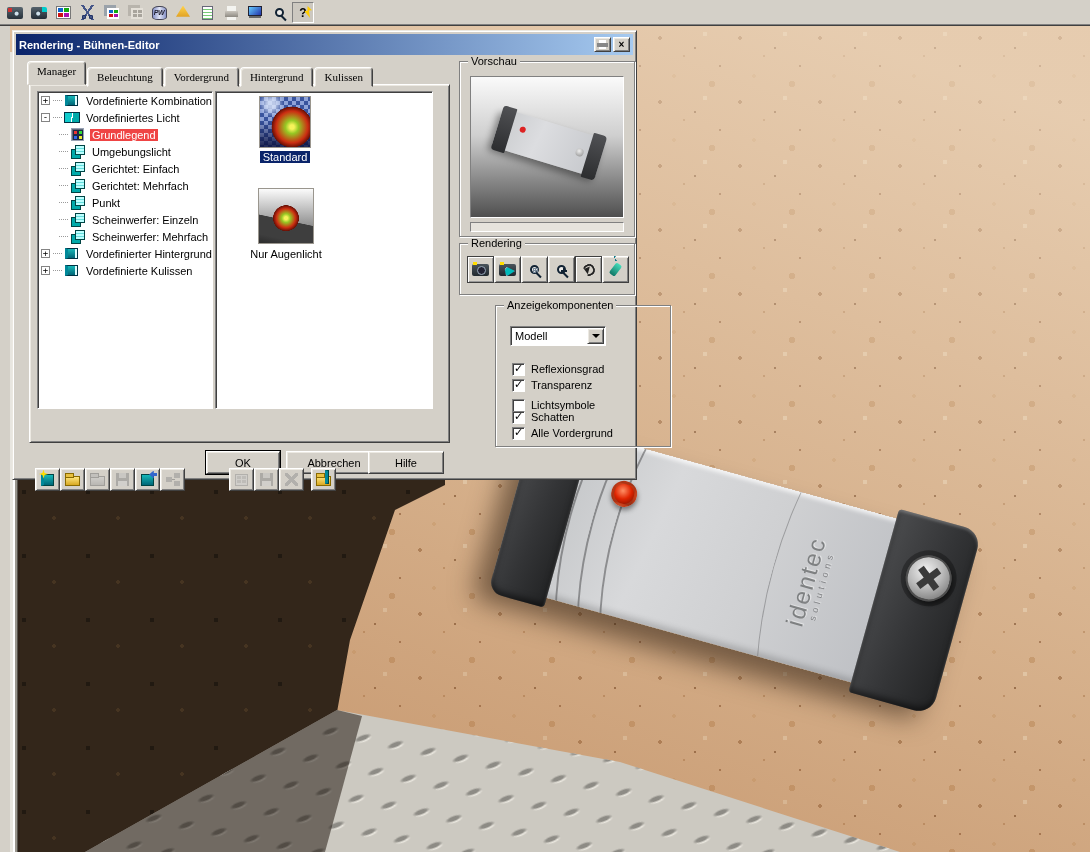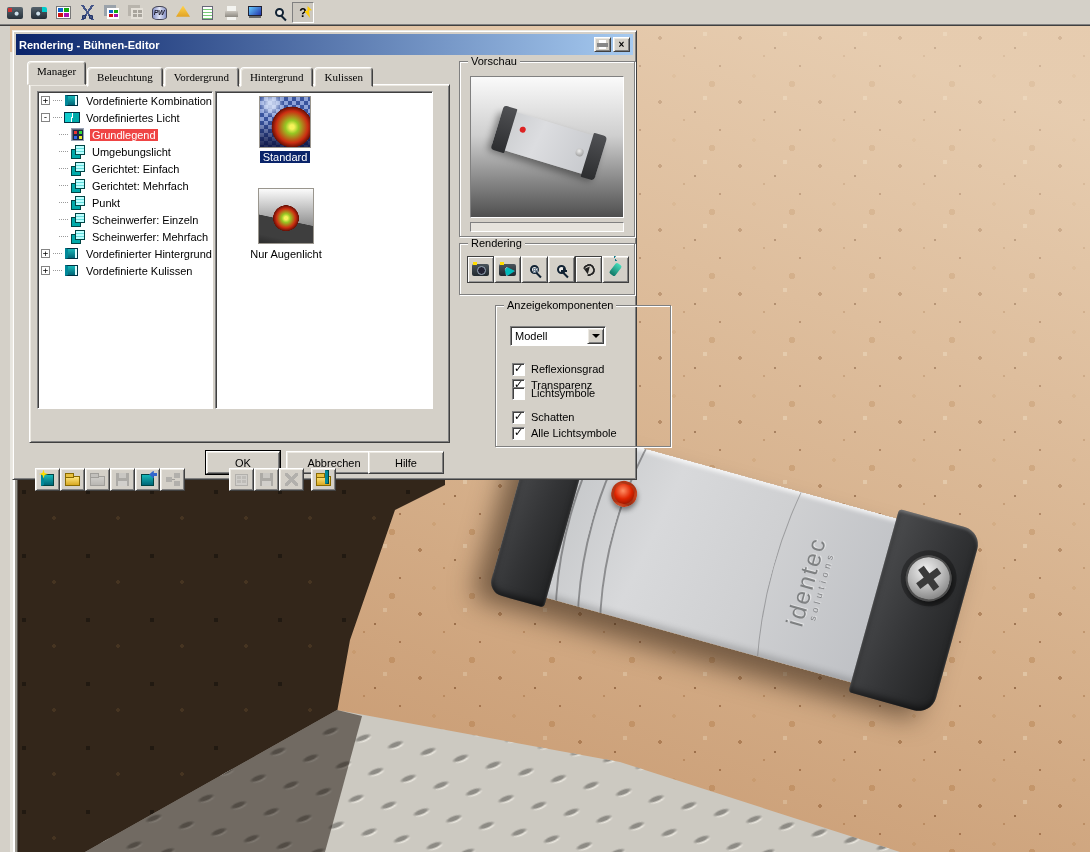--- a/index.html
+++ b/index.html
@@ -570,7 +570,7 @@
         <span class="cbx checked"></span>
         <span>Transparenz</span>
       </div>
-      <div class="cbrow" style="top:80px;">
+      <div class="cbrow" style="top:92px;">
         <span class="cbx"></span>
         <span>Lichtsymbole</span>
       </div>

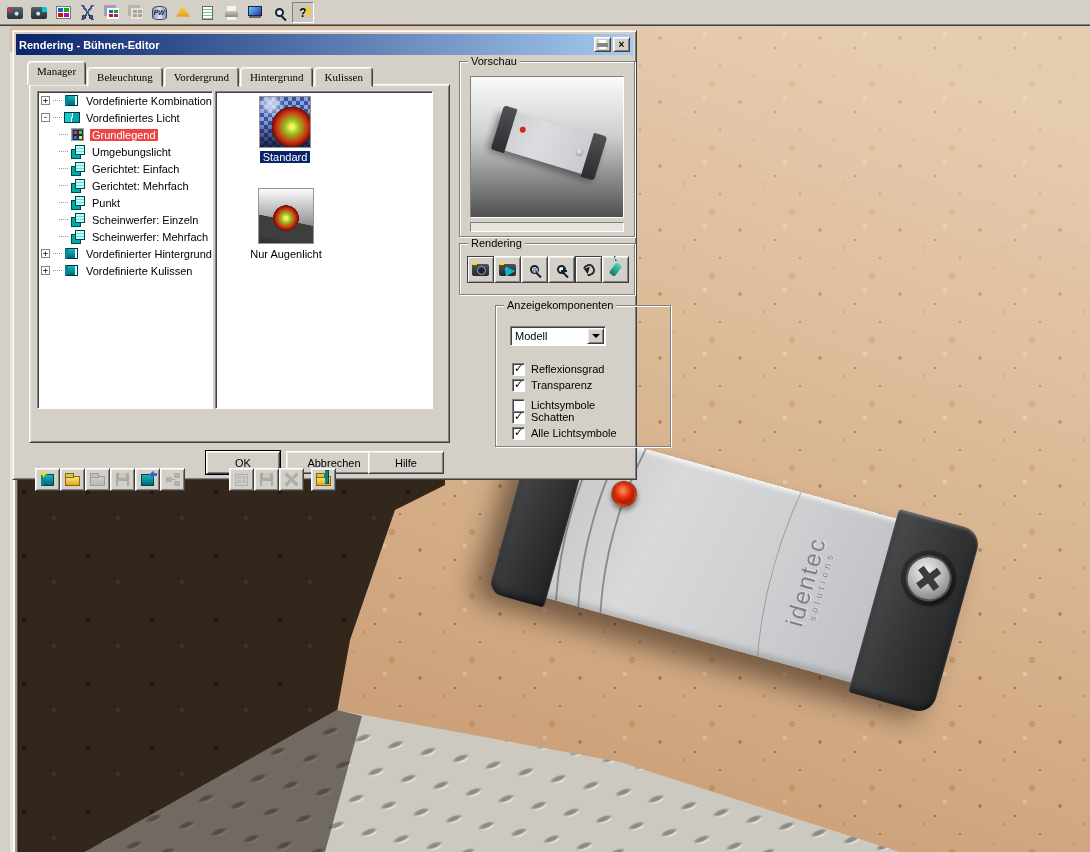--- a/index.html
+++ b/index.html
@@ -580,7 +580,7 @@
       </div>
       <div class="cbrow" style="top:120px;">
         <span class="cbx checked"></span>
-        <span>Alle Lichtsymbole</span>
+        <span>Alle Vordergrund</span>
       </div>
     </div>
 

